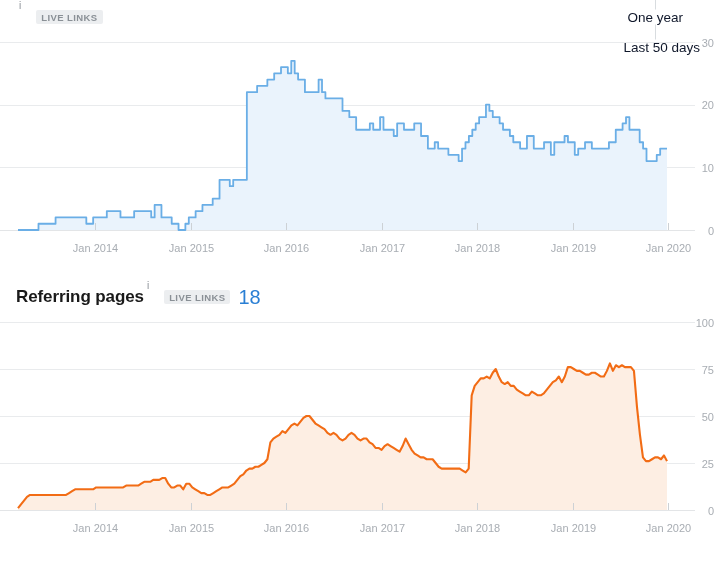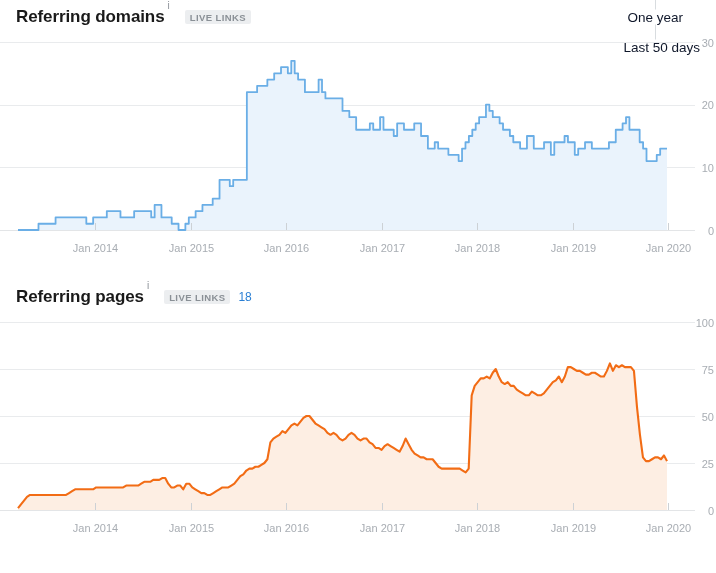--- a/index.html
+++ b/index.html
@@ -124,7 +124,6 @@
 
 <div class="panel">
   <div class="chart-header">
-    <span class="chart-title">Referring domains</span>
     <span class="info-sup">i</span>
     <span class="live-badge">LIVE LINKS</span>
 

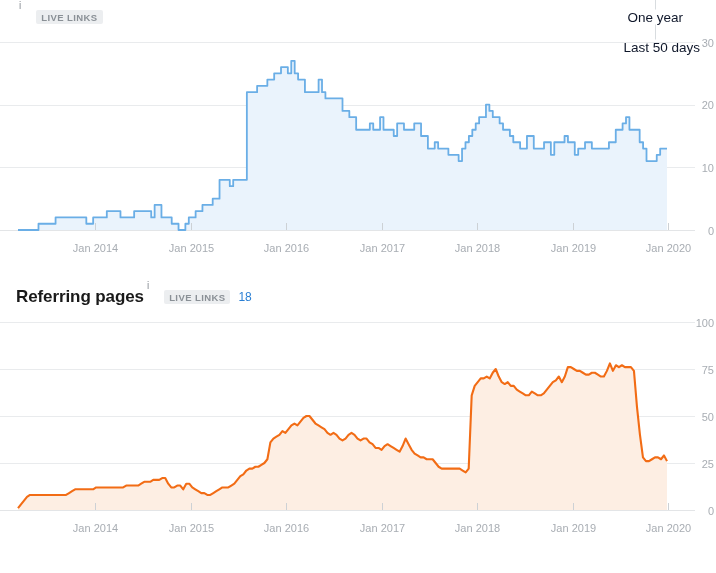--- a/index.html
+++ b/index.html
@@ -58,7 +58,7 @@
   }
   .count-value {
     margin-left: 8px;
-    font-size: 12px;
+    font-size: 20px;
     color: #2a7fd4;
     font-weight: normal;
     white-space: nowrap;

